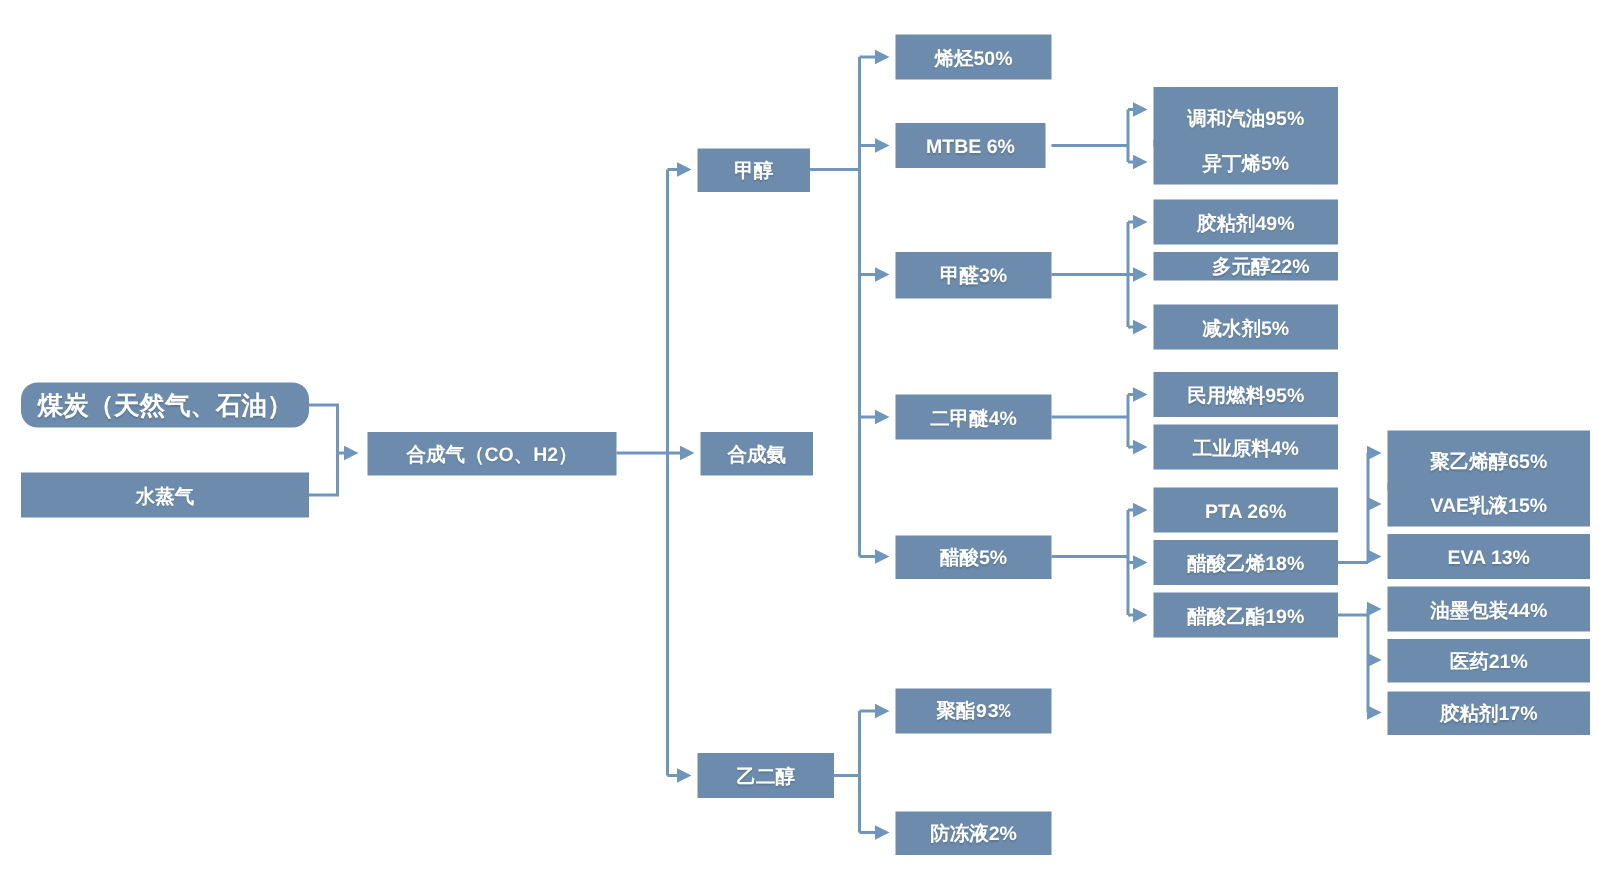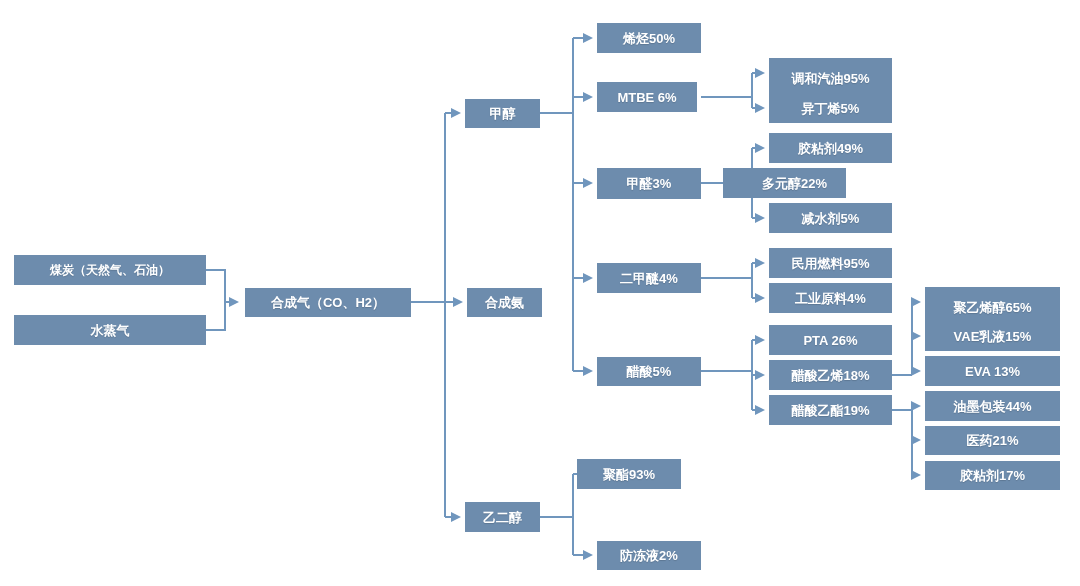--- a/index.html
+++ b/index.html
@@ -99,7 +99,7 @@
   <div class="node" style="left:769px; top:58px; width:123px; height:40px;">调和汽油95%</div>
   <div class="node" style="left:769px; top:93px; width:123px; height:30px;">异丁烯5%</div>
   <div class="node" style="left:769px; top:133px; width:123px; height:30px;">胶粘剂49%</div>
-  <div class="node" style="left:723px; top:168px; width:123px; height:30px;padding-left:20px;">多元醇22%</div>
+  <div class="node" style="left:769px; top:168px; width:123px; height:19px;padding-left:20px;">多元醇22%</div>
   <div class="node" style="left:769px; top:203px; width:123px; height:30px;">减水剂5%</div>
   <div class="node" style="left:769px; top:248px; width:123px; height:30px;">民用燃料95%</div>
   <div class="node" style="left:769px; top:283px; width:123px; height:30px;">工业原料4%</div>

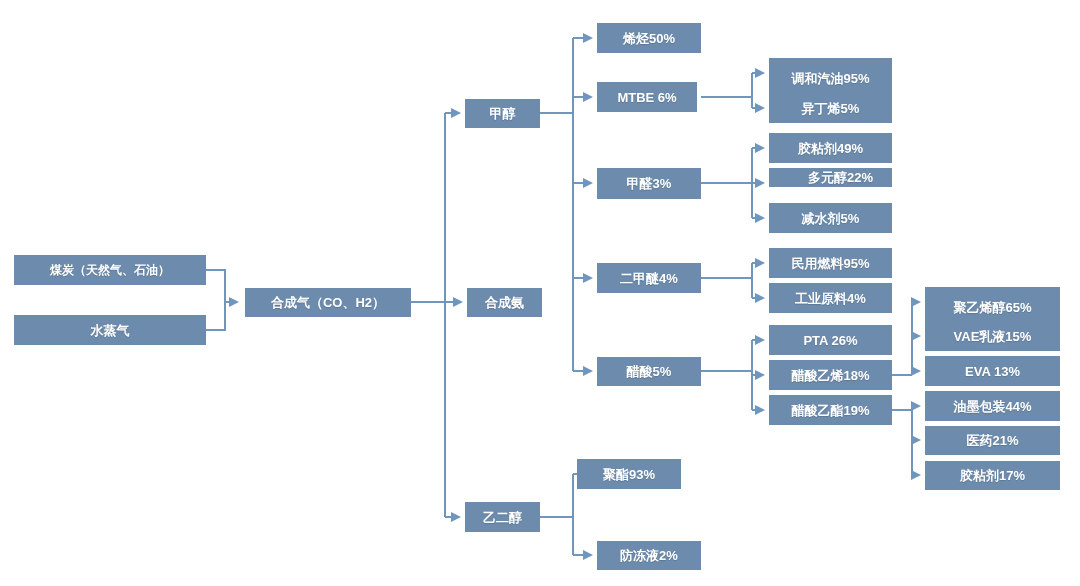--- a/index.html
+++ b/index.html
@@ -15,7 +15,7 @@
     text-shadow:0 1px 1px rgba(0,0,0,0.15);
     box-sizing:border-box;
   }
-  .node.small { font-size:12px; }
+  .node.small { font-size:17px;border-radius:11px; }
 </style>
 </head>
 <body>

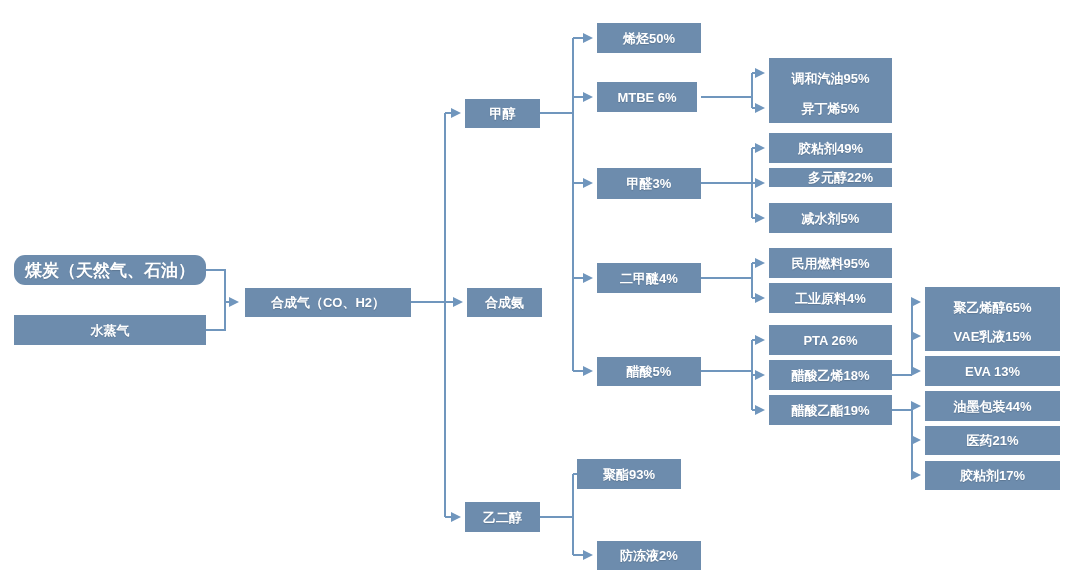--- a/index.html
+++ b/index.html
@@ -93,7 +93,7 @@
   <div class="node" style="left:597px; top:168px; width:104px; height:31px;">甲醛3%</div>
   <div class="node" style="left:597px; top:263px; width:104px; height:30px;">二甲醚4%</div>
   <div class="node" style="left:597px; top:357px; width:104px; height:29px;">醋酸5%</div>
-  <div class="node" style="left:577px; top:459px; width:104px; height:30px;">聚酯93%</div>
+  <div class="node" style="left:597px; top:459px; width:104px; height:30px;font-family:Liberation Mono, monospace;">聚酯93%</div>
   <div class="node" style="left:597px; top:541px; width:104px; height:29px;">防冻液2%</div>
 
   <div class="node" style="left:769px; top:58px; width:123px; height:40px;">调和汽油95%</div>

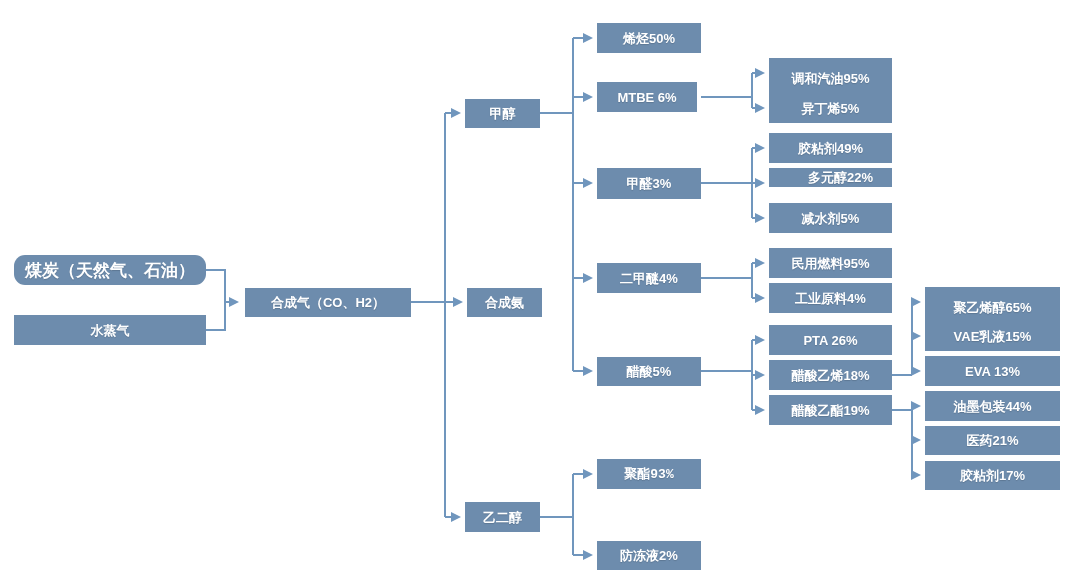--- a/index.html
+++ b/index.html
@@ -86,7 +86,7 @@
 
   <div class="node" style="left:465px; top:99px; width:75px; height:29px;">甲醇</div>
   <div class="node" style="left:467px; top:288px; width:75px; height:29px;">合成氨</div>
-  <div class="node" style="left:465px; top:502px; width:75px; height:30px;">乙二醇</div>
+  <div class="node" style="left:465px; top:502px; width:91px; height:30px;">乙二醇</div>
 
   <div class="node" style="left:597px; top:23px; width:104px; height:30px;">烯烃50%</div>
   <div class="node" style="left:597px; top:82px; width:100px; height:30px;">MTBE 6%</div>

